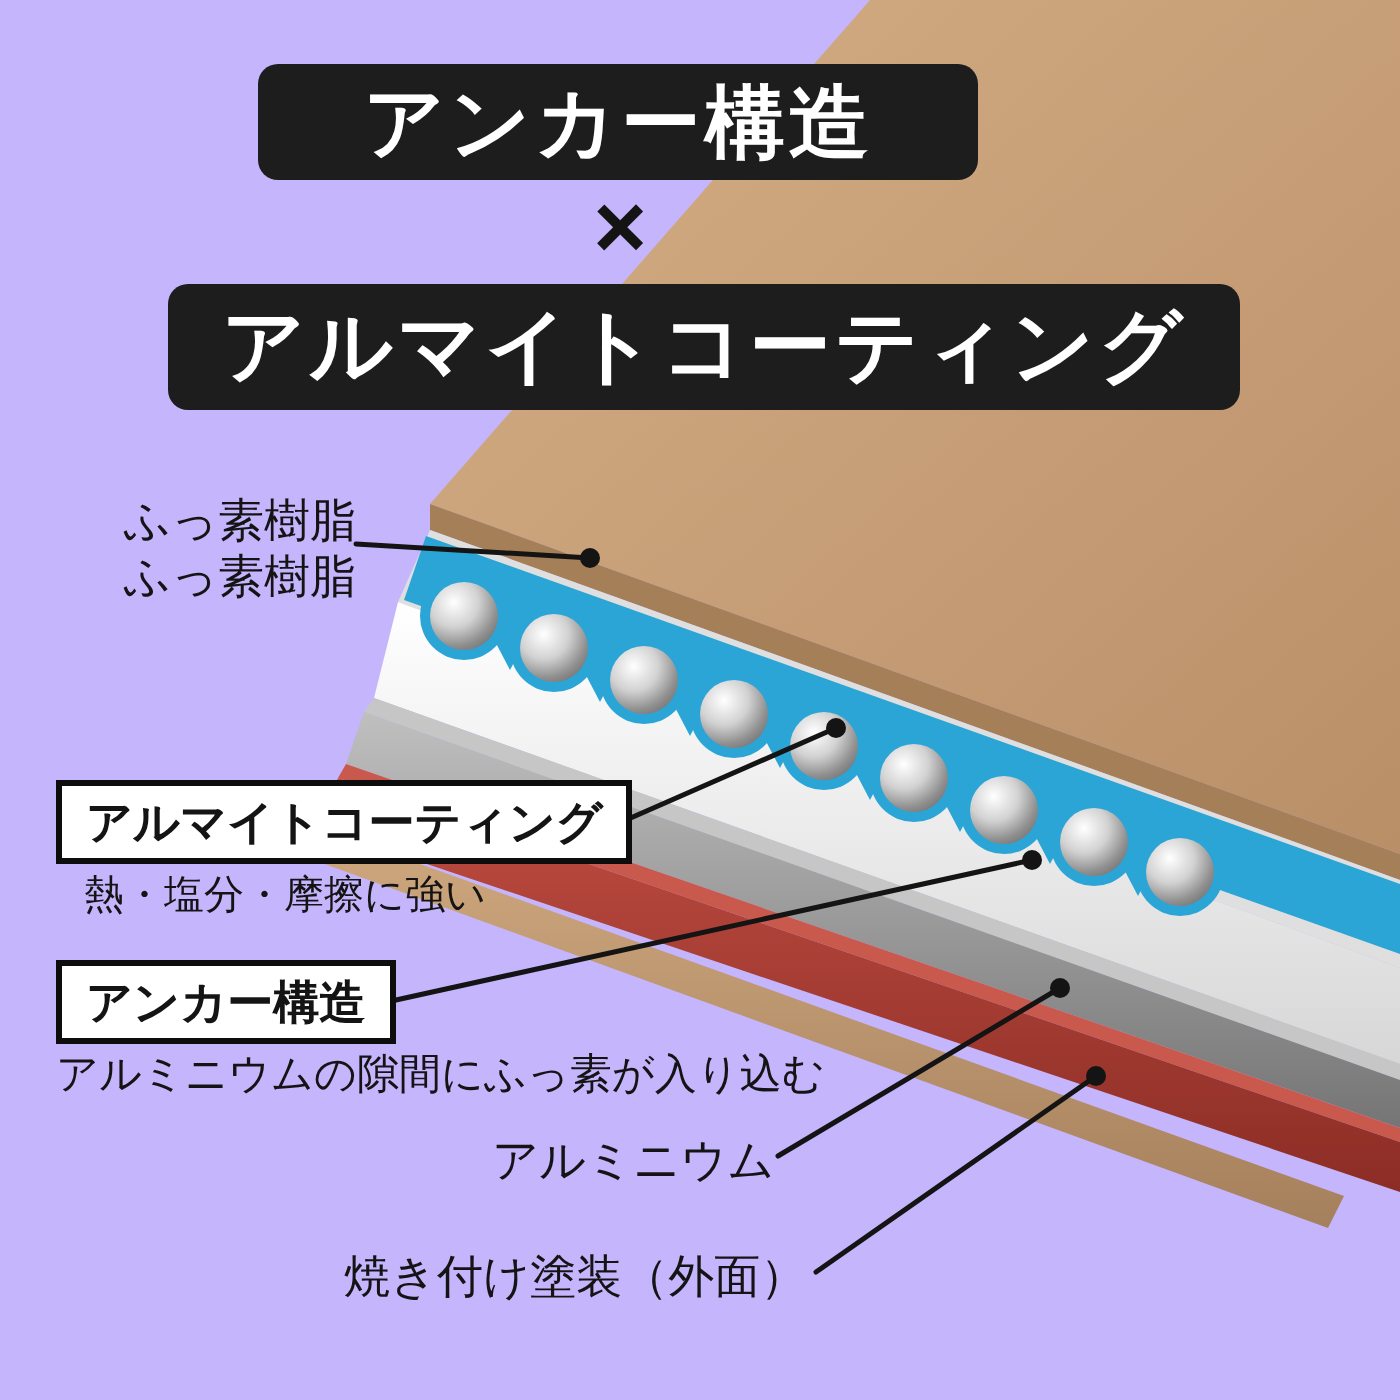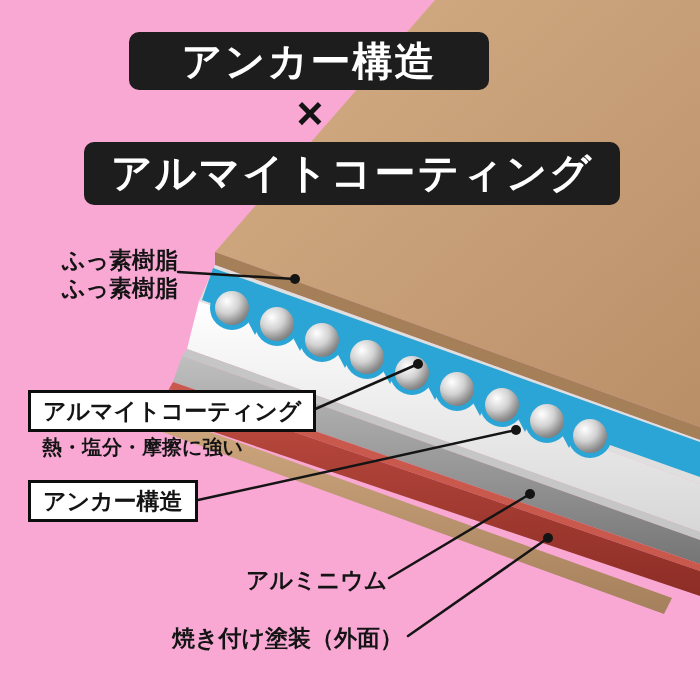--- a/index.html
+++ b/index.html
@@ -4,7 +4,7 @@
 <style>
   html,body{margin:0;padding:0;background:#fff;}
   #stage{
-    position:relative;width:700px;height:700px;background:#f9a8d4;overflow:hidden;
+    position:relative;width:700px;height:700px;background:#c4b5fd;overflow:hidden;
     font-family:"Liberation Sans","DejaVu Sans",sans-serif;color:#111;
   }
   #diagram{position:absolute;left:0;top:0;z-index:1;}

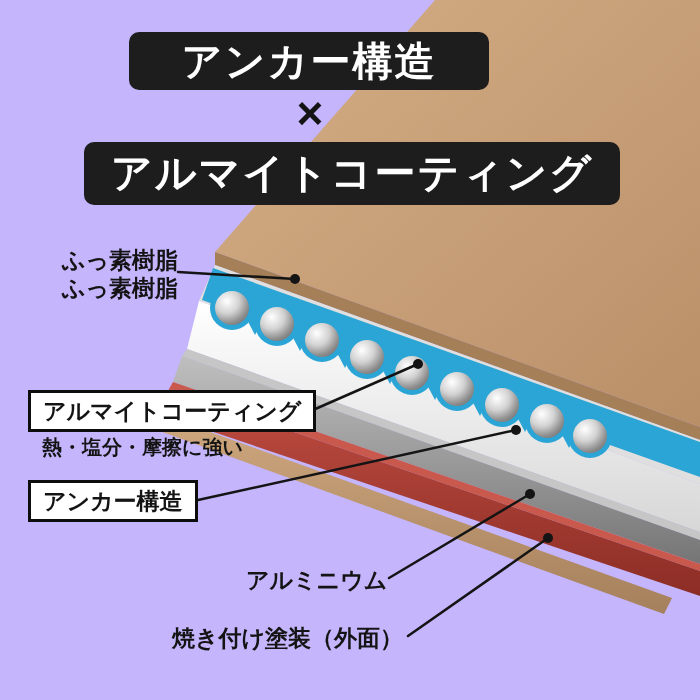--- a/index.html
+++ b/index.html
@@ -19,7 +19,7 @@
     position:absolute;z-index:3;left:280px;top:86px;width:60px;height:54px;
     font-size:46px;font-weight:bold;text-align:center;line-height:54px;color:#141414;
   }
-  .lbl{position:absolute;z-index:2;font-weight:bold;color:#141414;white-space:nowrap;}
+  .lbl{position:absolute;z-index:2;font-weight:normal;color:#141414;white-space:nowrap;}
   #label-fluorine{left:30px;top:246px;width:148px;text-align:right;font-size:23px;line-height:28px;}
   .boxed{
     position:absolute;z-index:2;background:#fff;border:3px solid #0d0d0d;

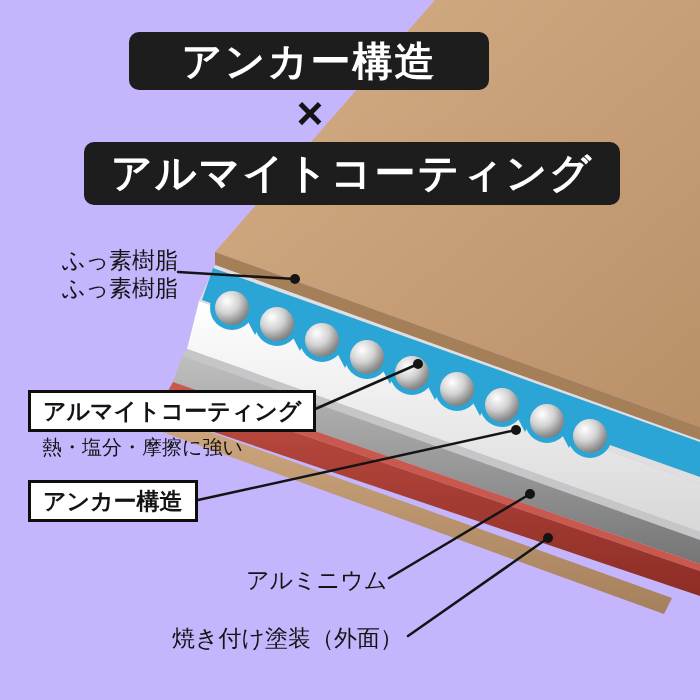--- a/index.html
+++ b/index.html
@@ -190,6 +190,7 @@
   <div class="lbl" id="desc-alumite">熱・塩分・摩擦に強い</div>
 
   <div class="boxed" id="box-anchor">アンカー構造</div>
+  <div class="lbl" id="desc-anchor">アルミニウムの隙間にふっ素が入り込む</div>
 
   <div class="lbl" id="label-aluminum">アルミニウム</div>
   <div class="lbl" id="label-baked">焼き付け塗装（外面）</div>

